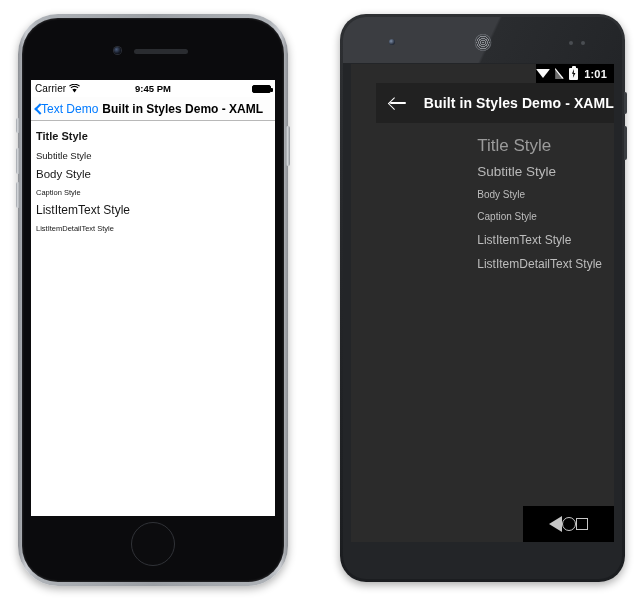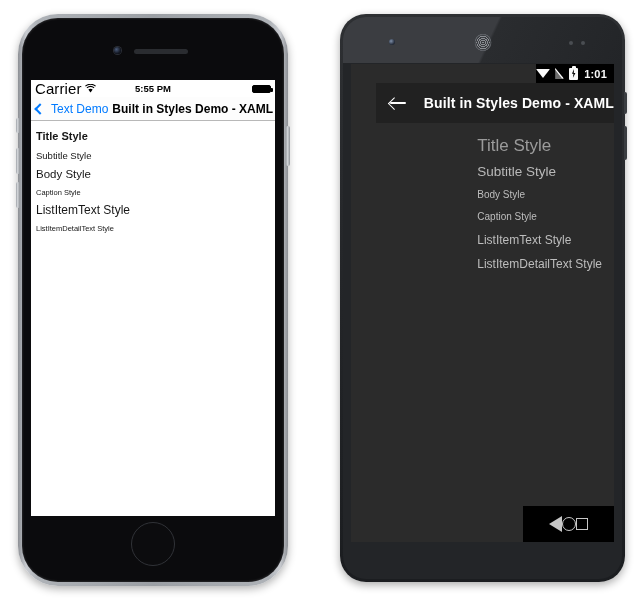--- a/index.html
+++ b/index.html
@@ -100,7 +100,7 @@
     position: relative;
   }
   .ios-status-left { display: flex; align-items: center; gap: 3px; }
-  .ios-carrier { font-size: 15px; letter-spacing: 0.1px; }
+  .ios-carrier { font-size: 10px; letter-spacing: 0.1px; }
   .ios-time {
     position: absolute;
     left: 0; right: 0;

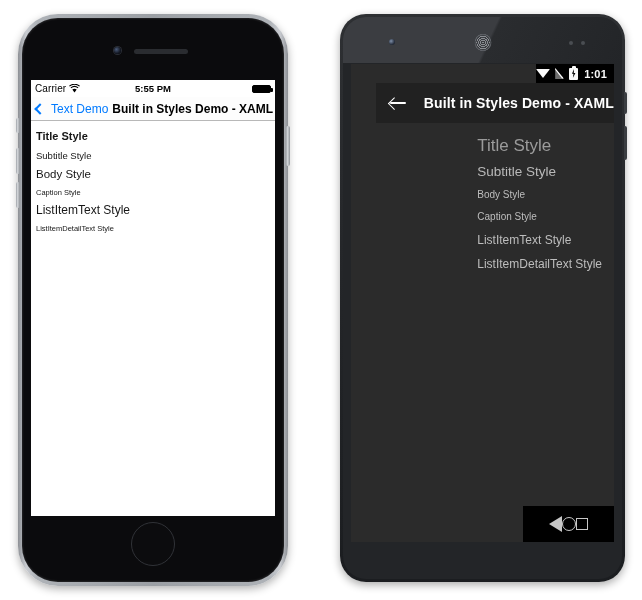--- a/index.html
+++ b/index.html
@@ -418,7 +418,7 @@
             <path d="M0.4 2.1 A8 8 0 0 1 10.6 2.1" stroke="#000" stroke-width="1.1" fill="none"></path>
           </svg>
         </div>
-        <div class="ios-time">5:55 PM</div>
+        <div class="ios-time">9:45 PM</div>
         <div class="ios-status-right">
           <div class="ios-batt"></div>
         </div>

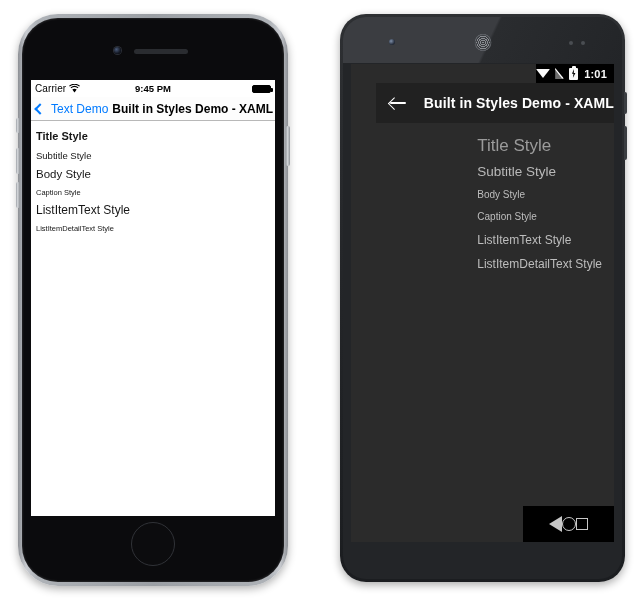--- a/index.html
+++ b/index.html
@@ -142,7 +142,7 @@
     align-items: center;
     color: #007aff;
     font-size: 12px;
-    gap: 10px;
+    gap: 0;
   }
   .ios-chevron {
     display: inline-block;

